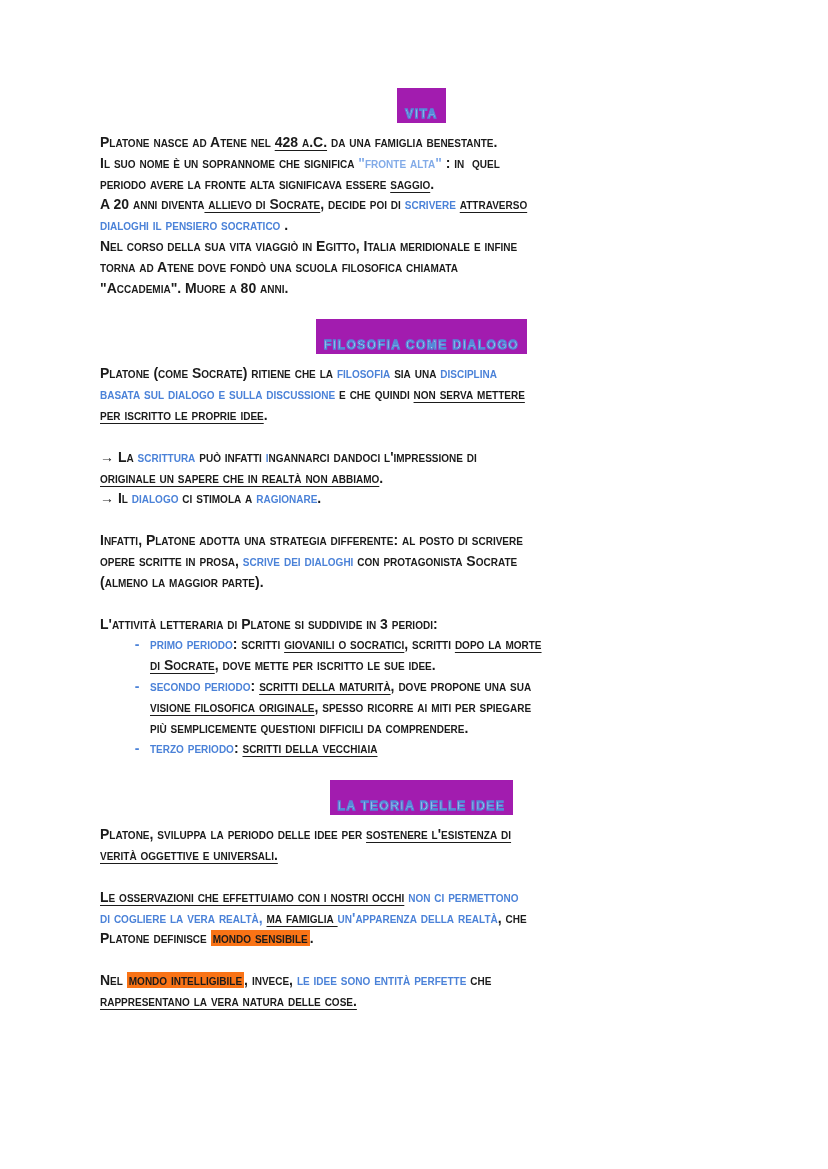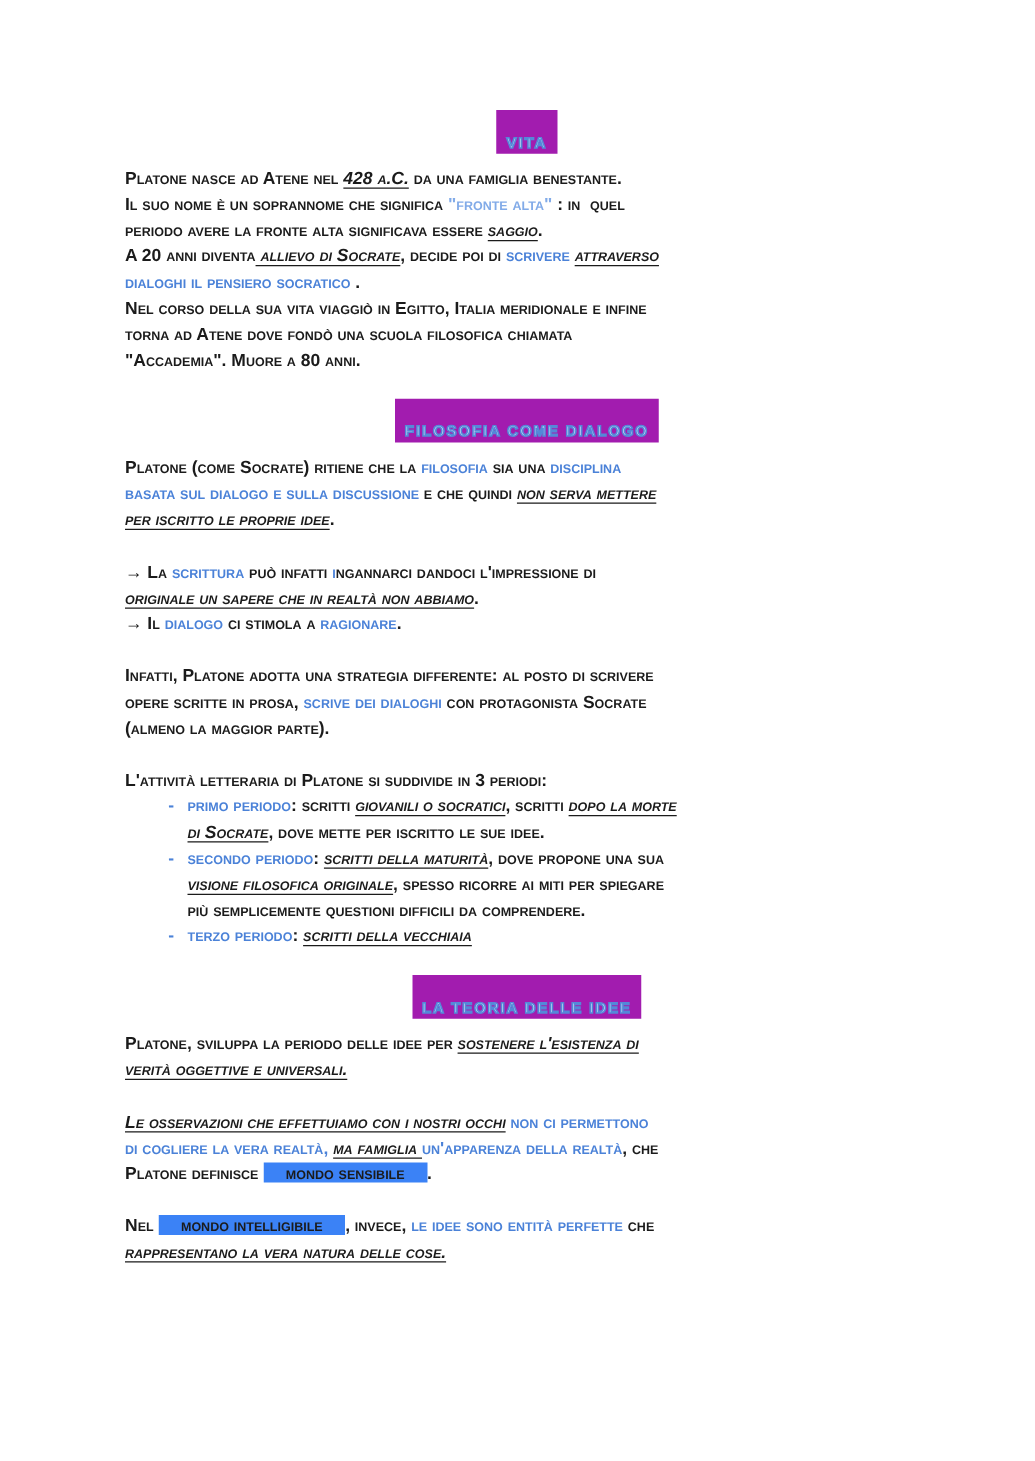--- a/index.html
+++ b/index.html
@@ -59,7 +59,7 @@
   .li-content{white-space:pre-wrap;}
   .s-b{color:#4b82d8;}
   .s-lb{color:#82abe8;}
-  .s-u{text-decoration:underline;text-decoration-thickness:1.4px;text-underline-offset:3px;font-style:italic;}
+  .s-u{text-decoration:underline;text-decoration-thickness:1.4px;text-underline-offset:3px;}
   .s-bu{color:#4b82d8;text-decoration-thickness:1.4px;text-underline-offset:3px;}
   .s-hl{background:#3b82f6;padding:0 18px;}
 </style>

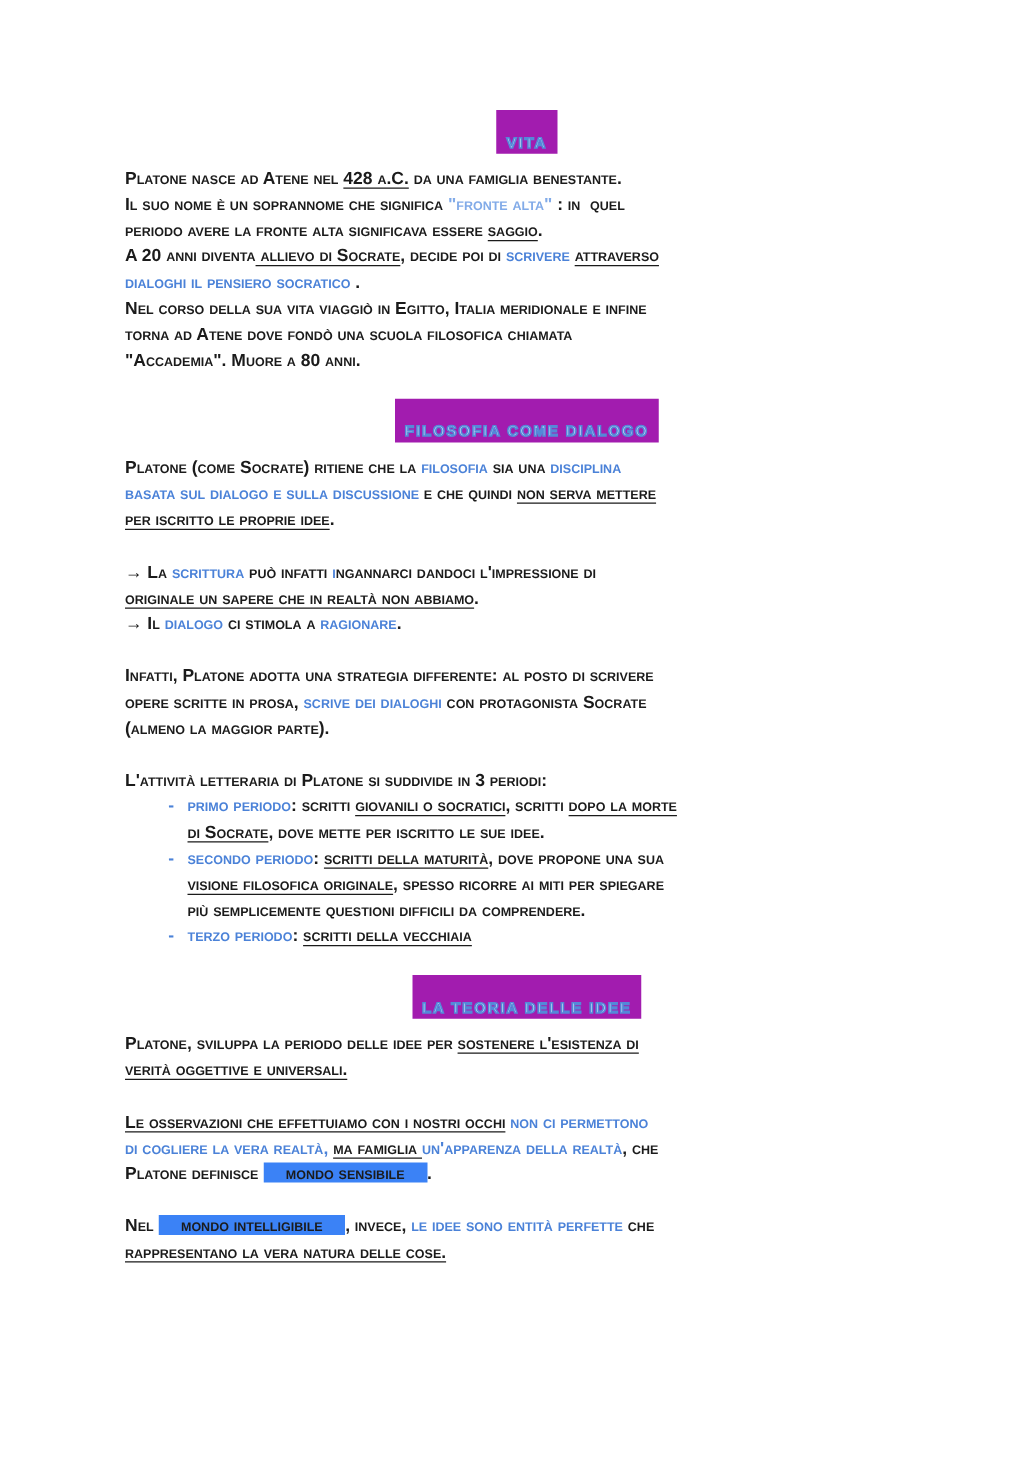--- a/index.html
+++ b/index.html
@@ -61,7 +61,7 @@
   .s-lb{color:#82abe8;}
   .s-u{text-decoration:underline;text-decoration-thickness:1.4px;text-underline-offset:3px;}
   .s-bu{color:#4b82d8;text-decoration-thickness:1.4px;text-underline-offset:3px;}
-  .s-hl{background:#3b82f6;padding:0 18px;}
+  .s-hl{background:#f97316;padding:0 2px;}
 </style>
 </head>
 <body>

